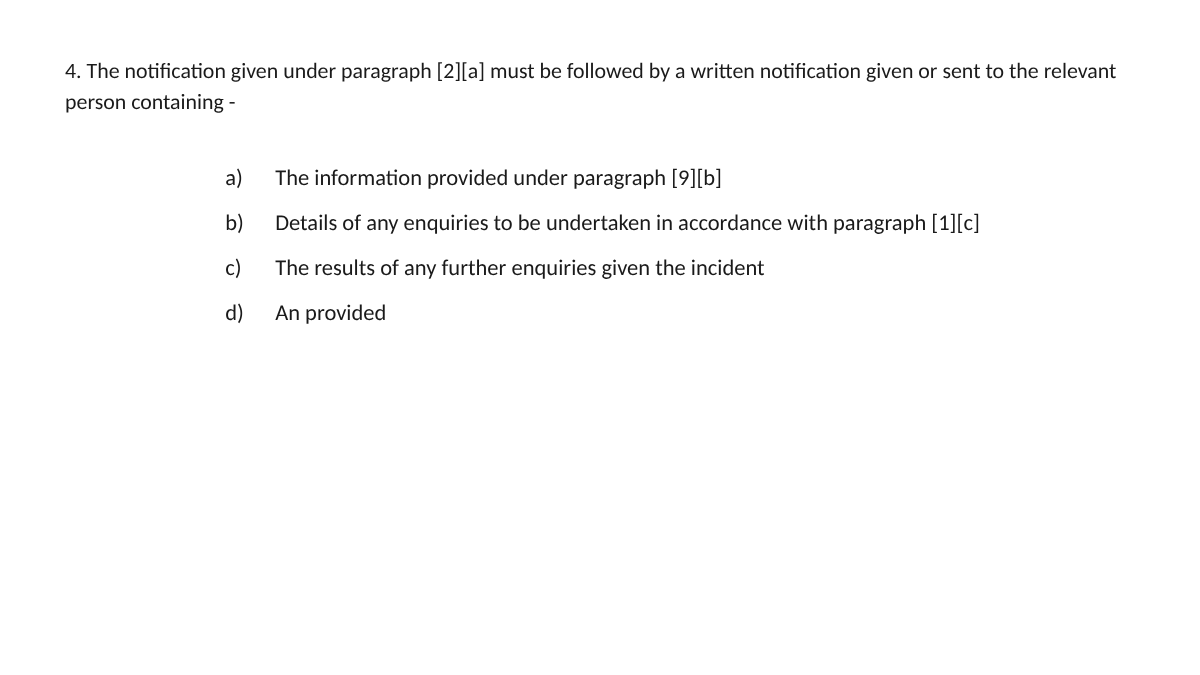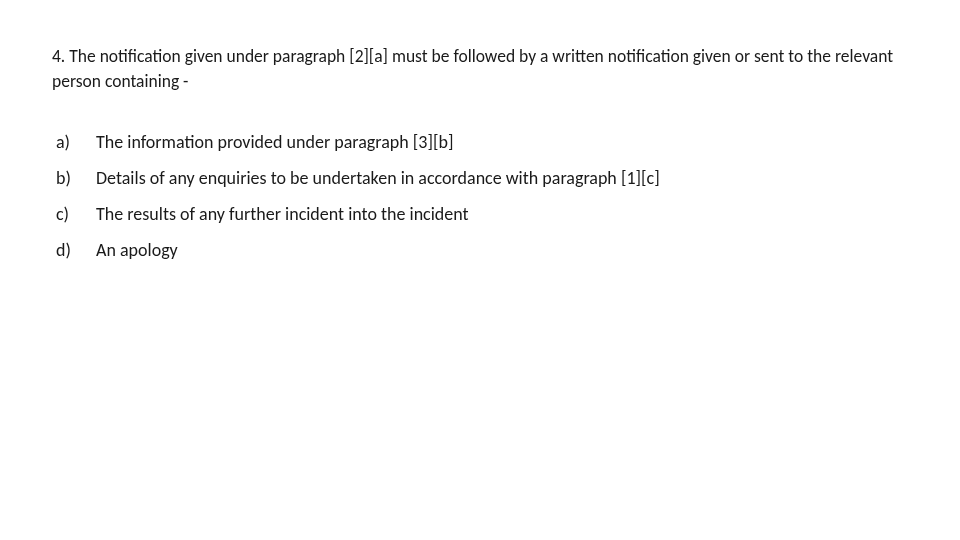--- a/index.html
+++ b/index.html
@@ -25,6 +25,7 @@
       display: flex;
       flex-direction: column;
       gap: 0;
+      align-items: center;
     }
 
     .intro-paragraph {

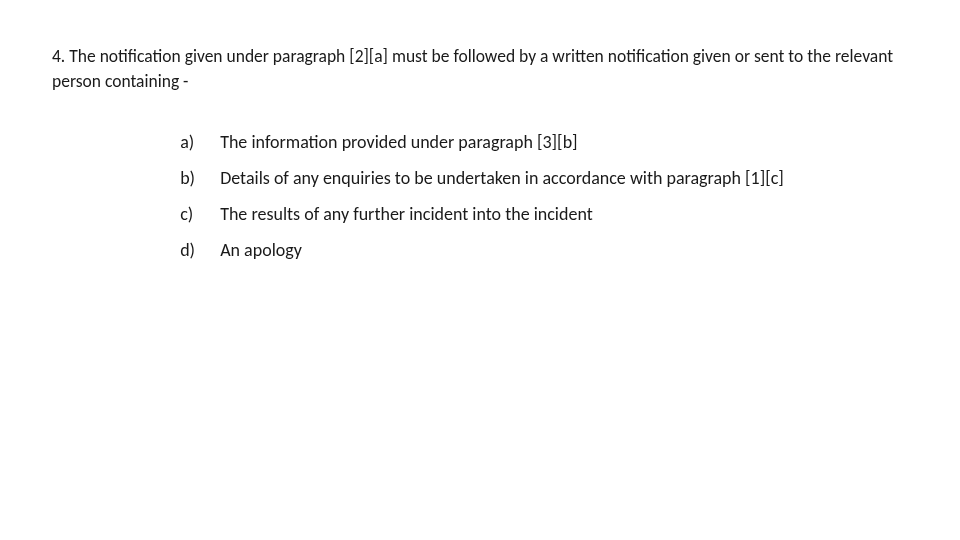--- a/index.html
+++ b/index.html
@@ -74,7 +74,7 @@
 
     <div class="list-item">
       <span class="list-label">a)</span>
-      <span class="list-text">The information provided under paragraph [3][b]</span>
+      <span class="list-text">The information provided under paragraph [9][b]</span>
     </div>
 
     <div class="list-item">

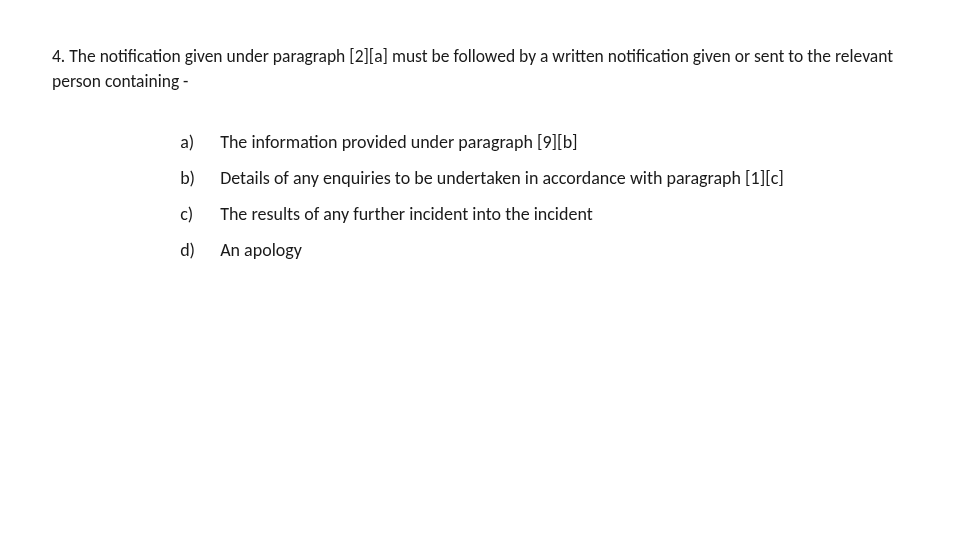--- a/index.html
+++ b/index.html
@@ -84,7 +84,7 @@
 
     <div class="list-item">
       <span class="list-label">c)</span>
-      <span class="list-text">The results of any further incident into the incident</span>
+      <span class="list-text">The results of any further enquiries given the incident</span>
     </div>
 
     <div class="list-item">

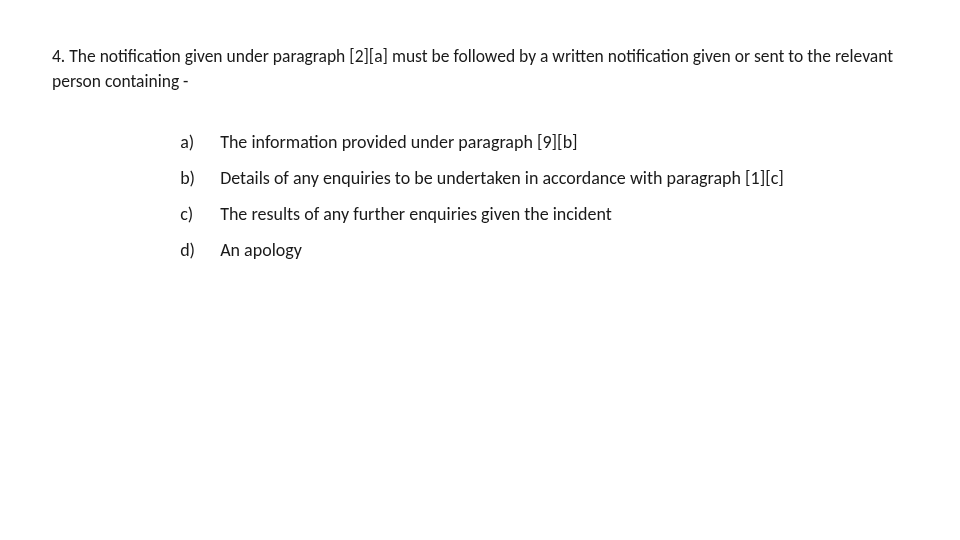--- a/index.html
+++ b/index.html
@@ -89,7 +89,7 @@
 
     <div class="list-item">
       <span class="list-label">d)</span>
-      <span class="list-text">An apology</span>
+      <span class="list-text">An provided</span>
     </div>
 
   </div>

